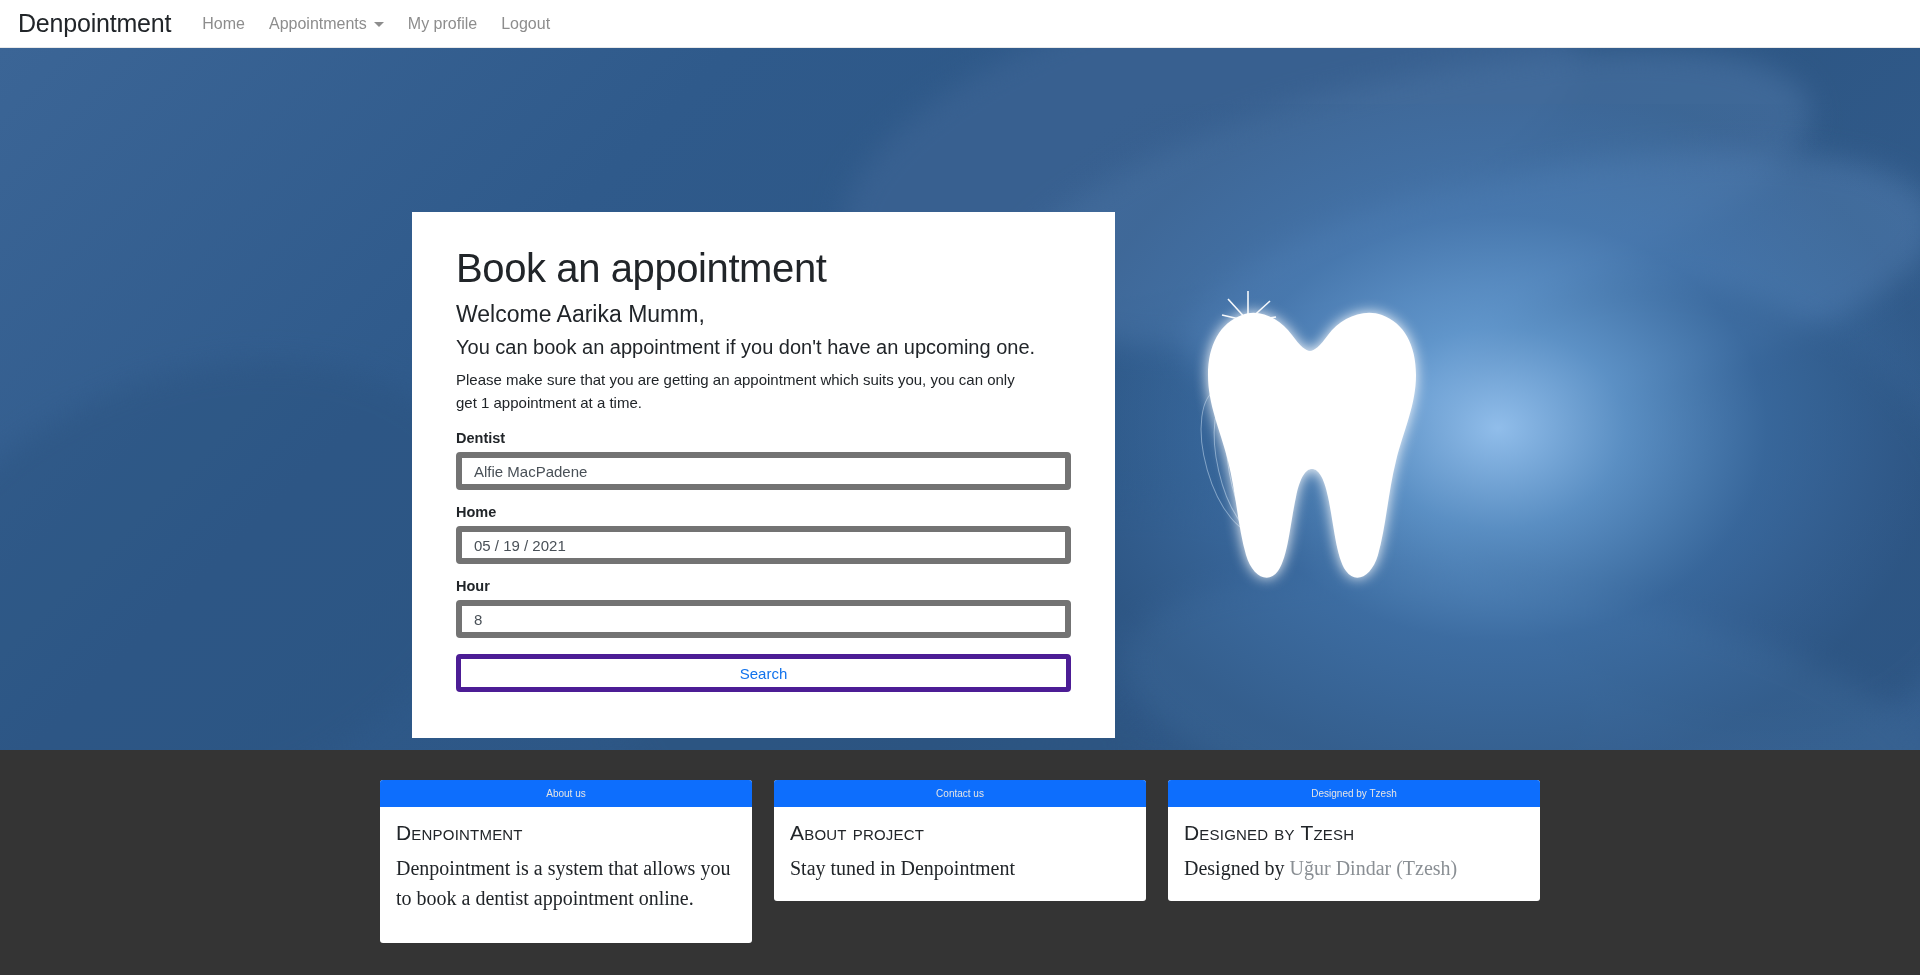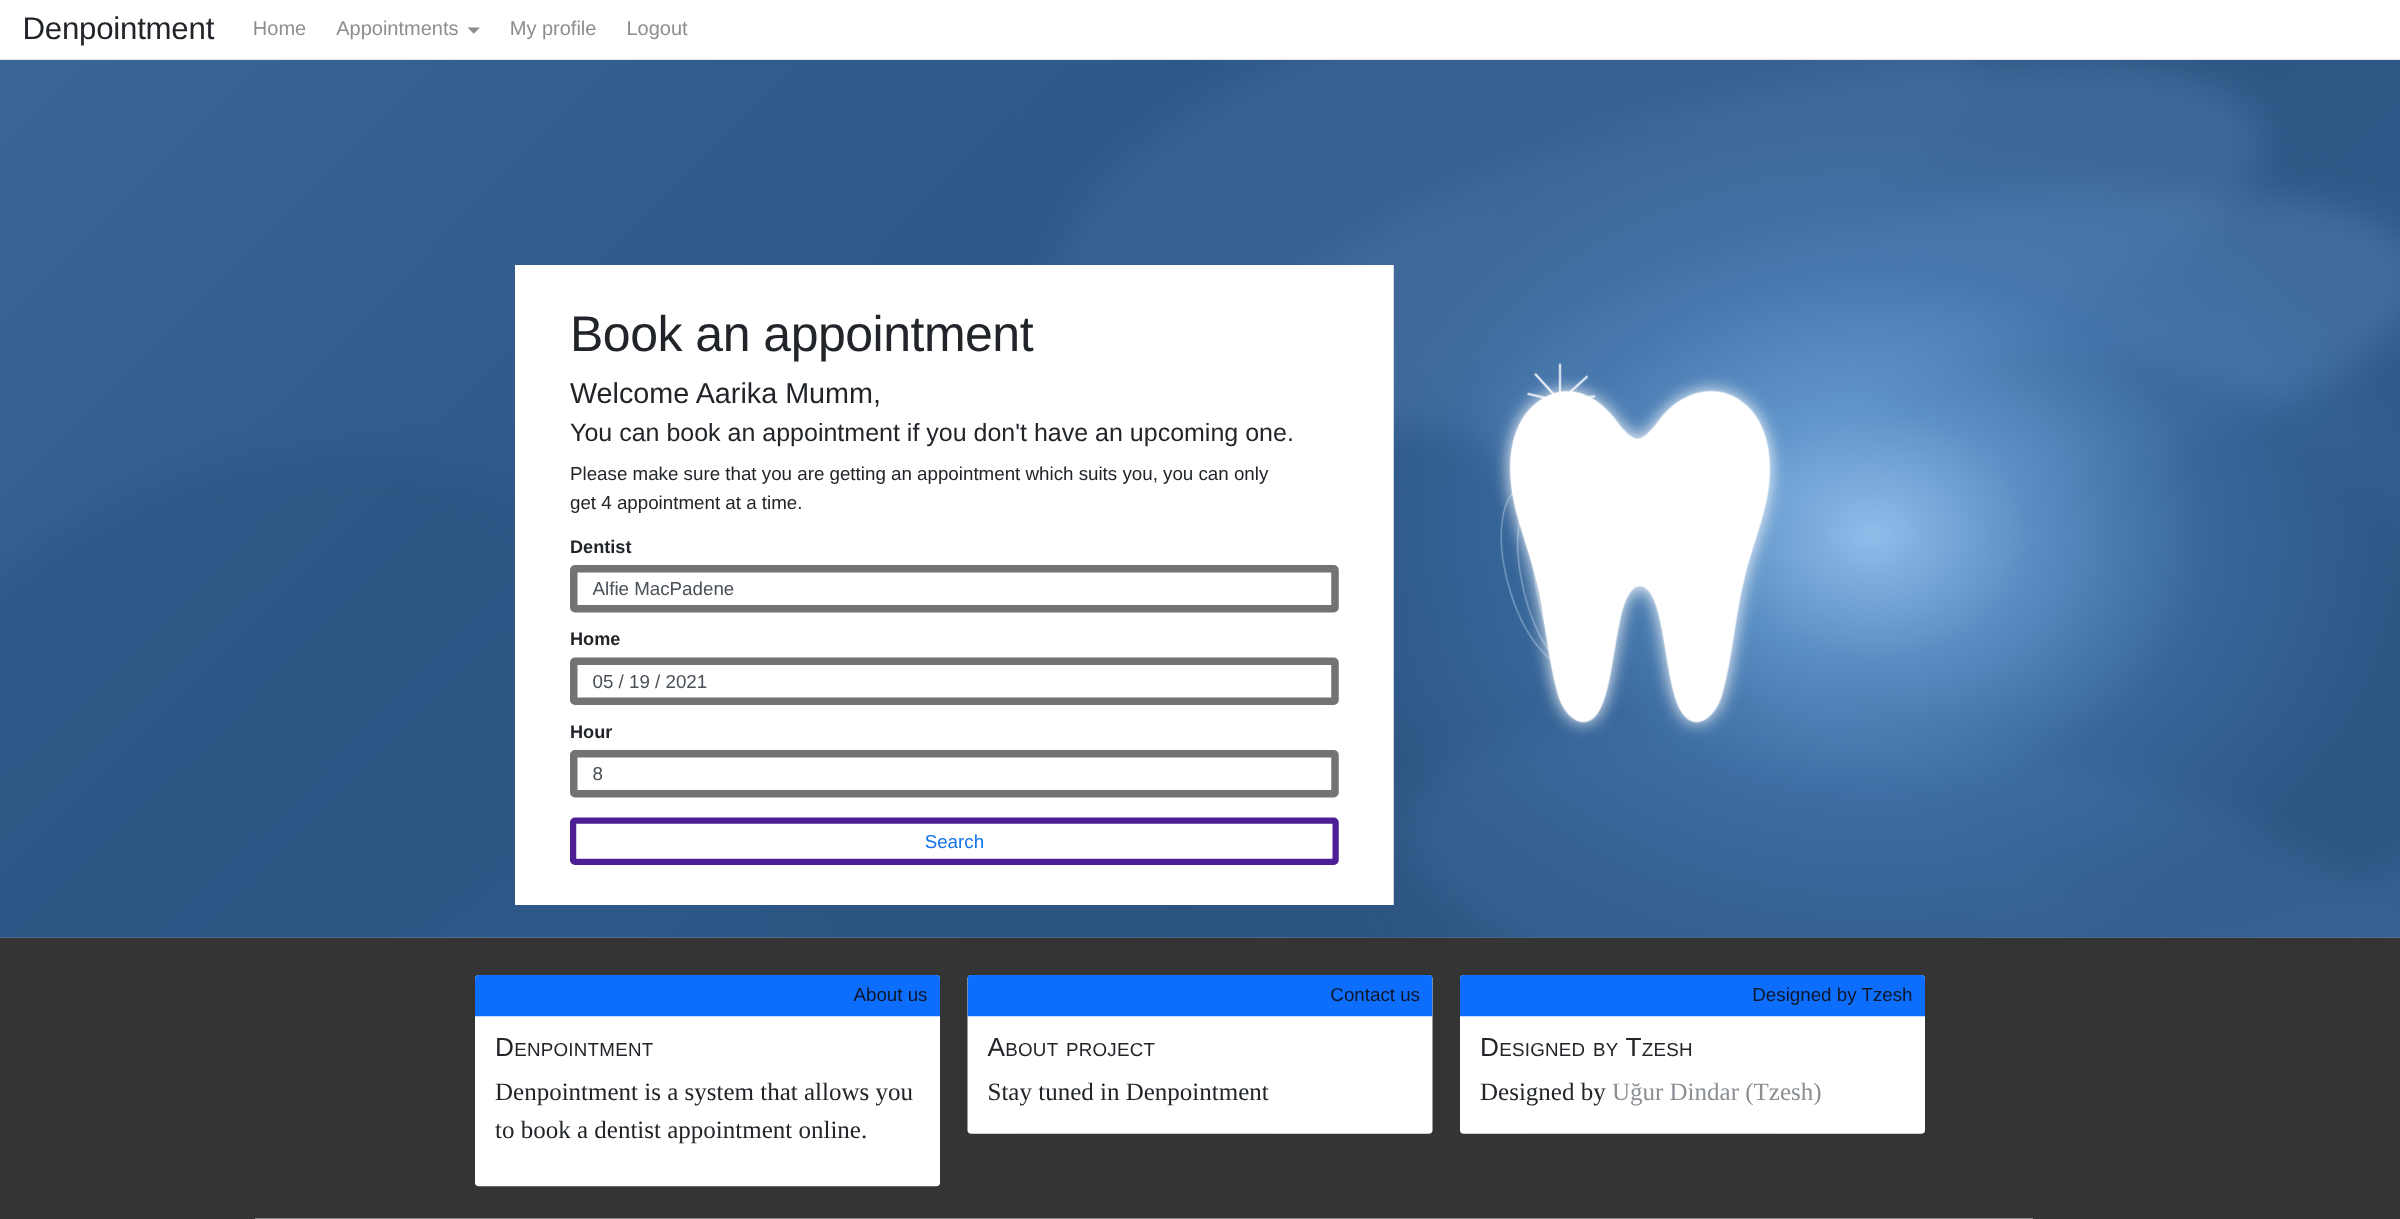--- a/index.html
+++ b/index.html
@@ -104,7 +104,7 @@
     left: 412px; top: 164px;
     width: 703px;
     background: #ffffff;
-    padding: 34px 44px 32px 44px;
+    padding: 34px 44px 46px 44px;
   }
   .card h1 {
     margin: 0 0 4px 0;

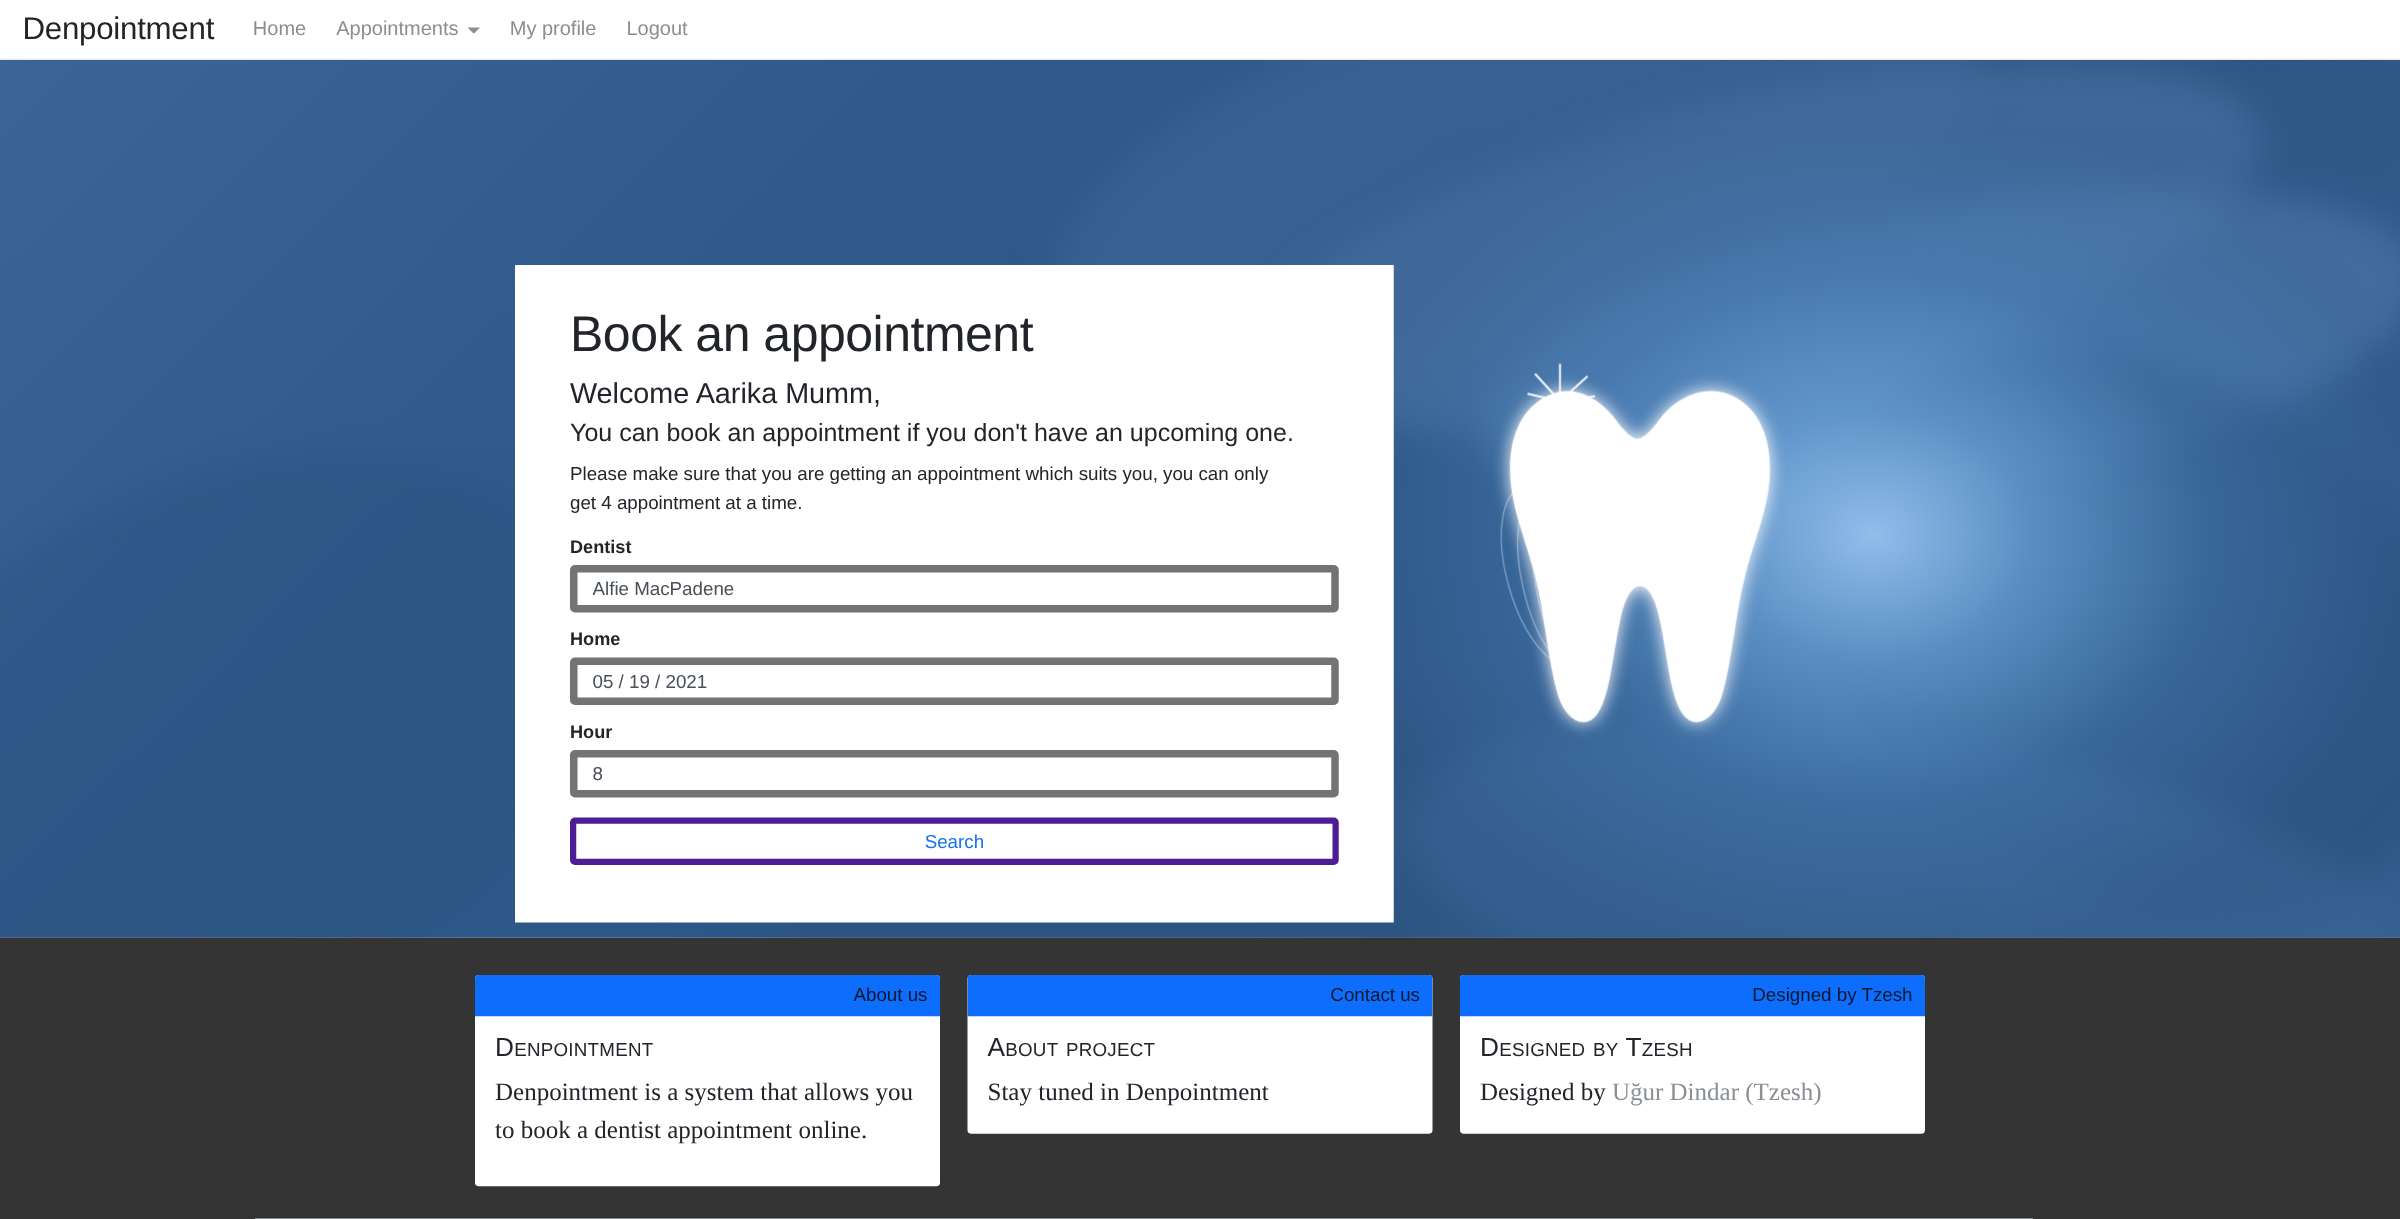--- a/index.html
+++ b/index.html
@@ -289,7 +289,7 @@
     <h1>Book an appointment</h1>
     <h2>Welcome Aarika Mumm,</h2>
     <h3>You can book an appointment if you don't have an upcoming one.</h3>
-    <p class="note">Please make sure that you are getting an appointment which suits you, you can only get 4 appointment at a time.</p>
+    <p class="note">Please make sure that you are getting an appointment which suits you, you can only get 1 appointment at a time.</p>
 
     <div class="form-group">
       <label class="form-label">Dentist</label>

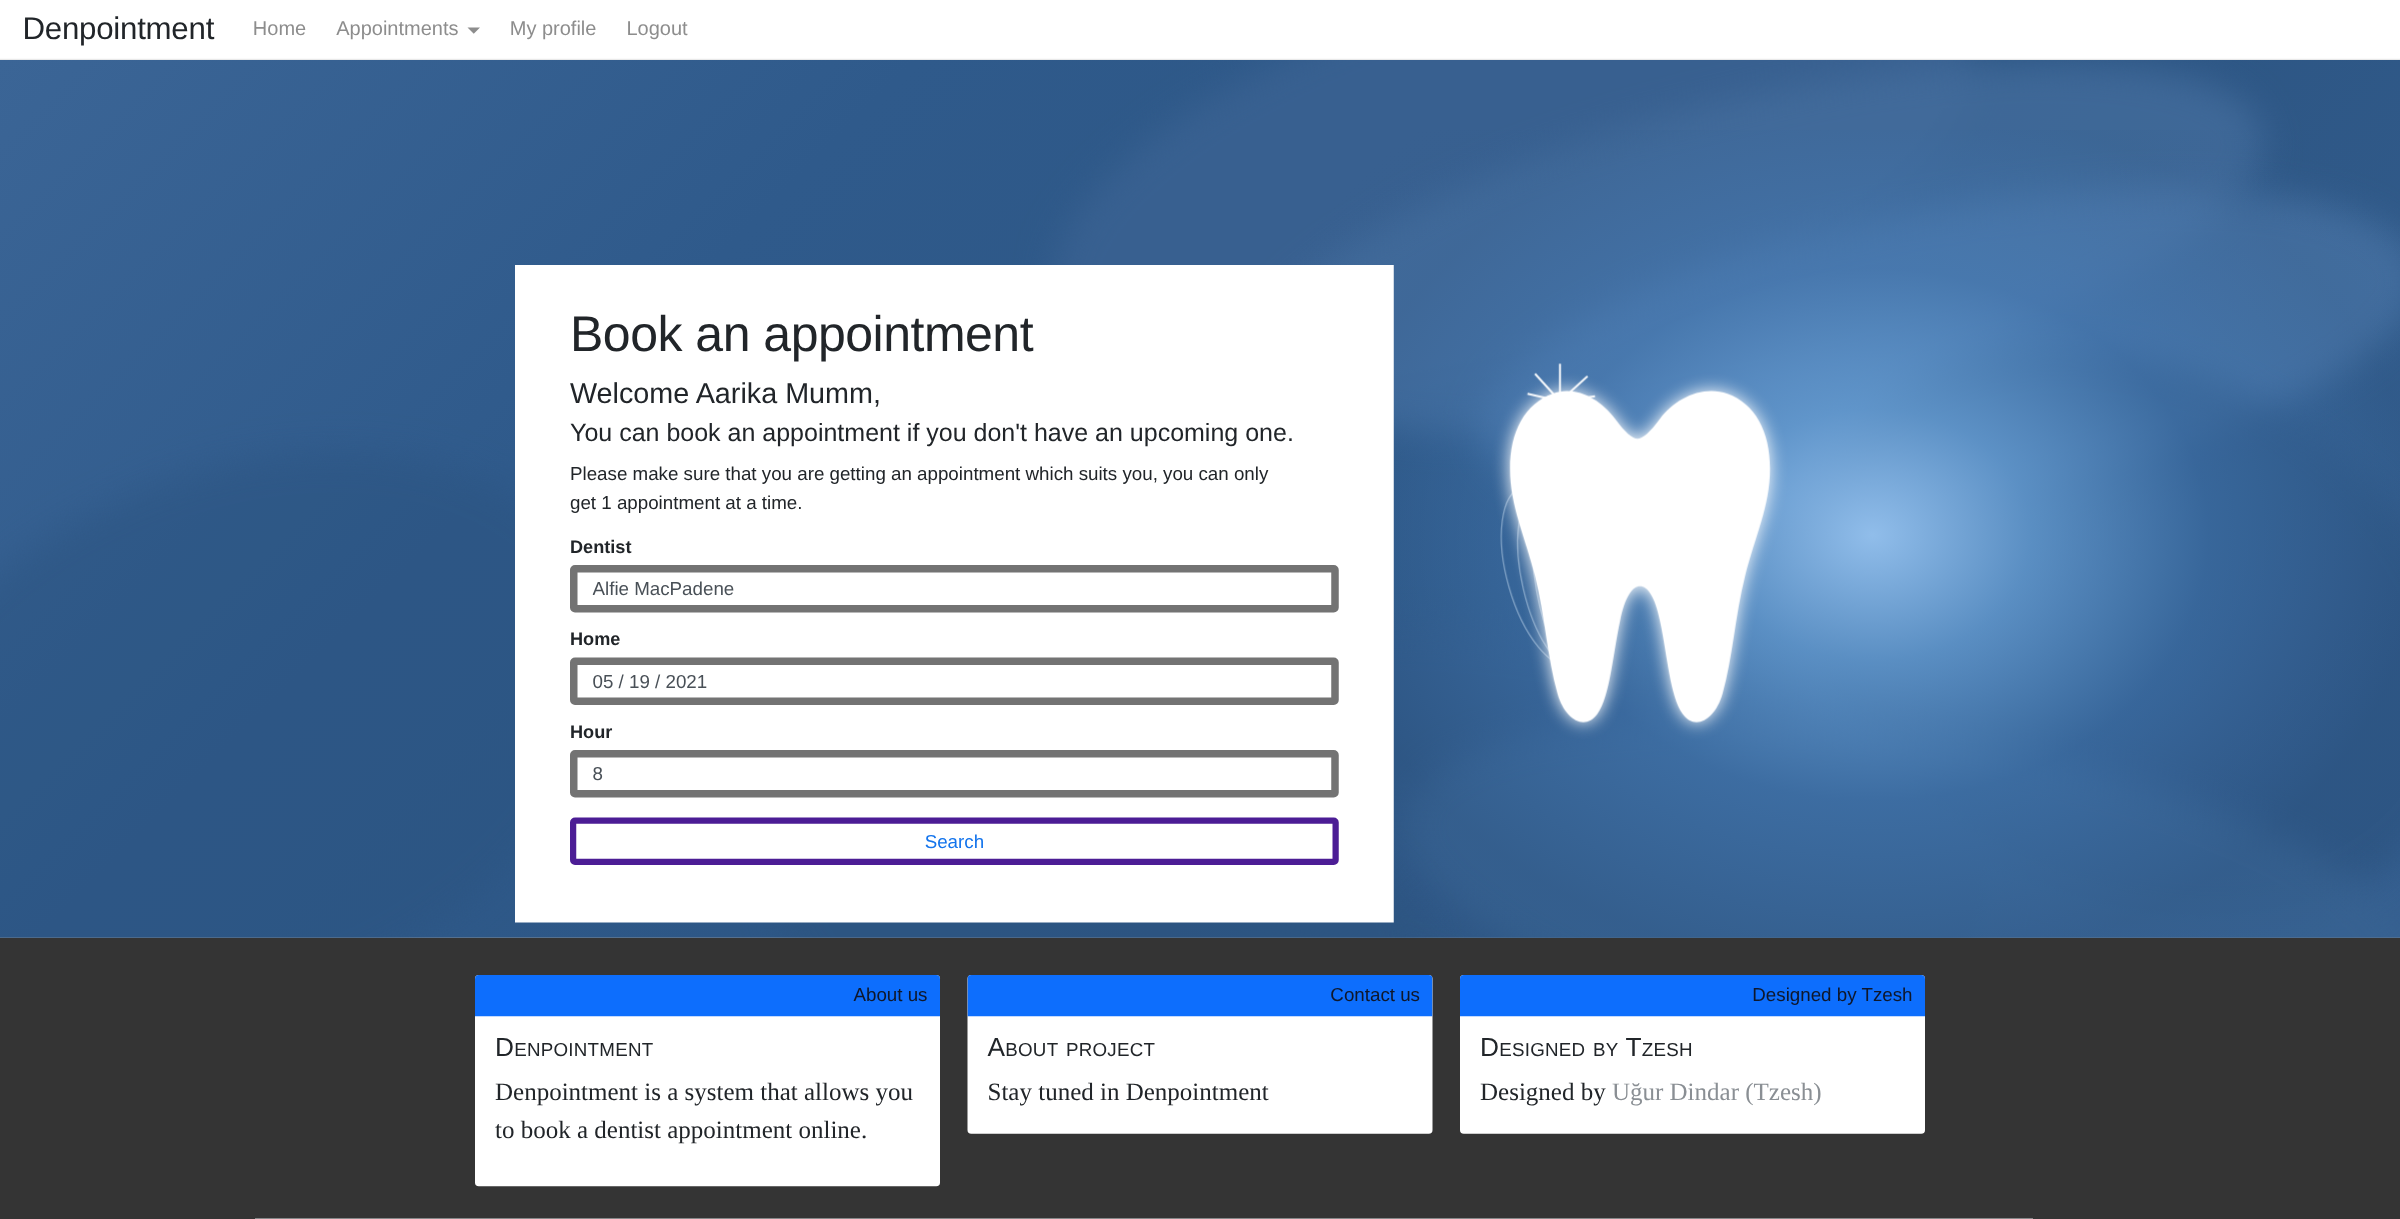--- a/index.html
+++ b/index.html
@@ -188,9 +188,9 @@
   }
   .fcard-header {
     background: #0d6efd;
-    color: #0f172a;
-    font-size: 15px;
-    text-align: right;
+    color: #e5e5e5;
+    font-size: 10px;
+    text-align: center;
     padding: 8px 10px;
   }
   .fcard-body { padding: 14px 16px 18px 16px; }

